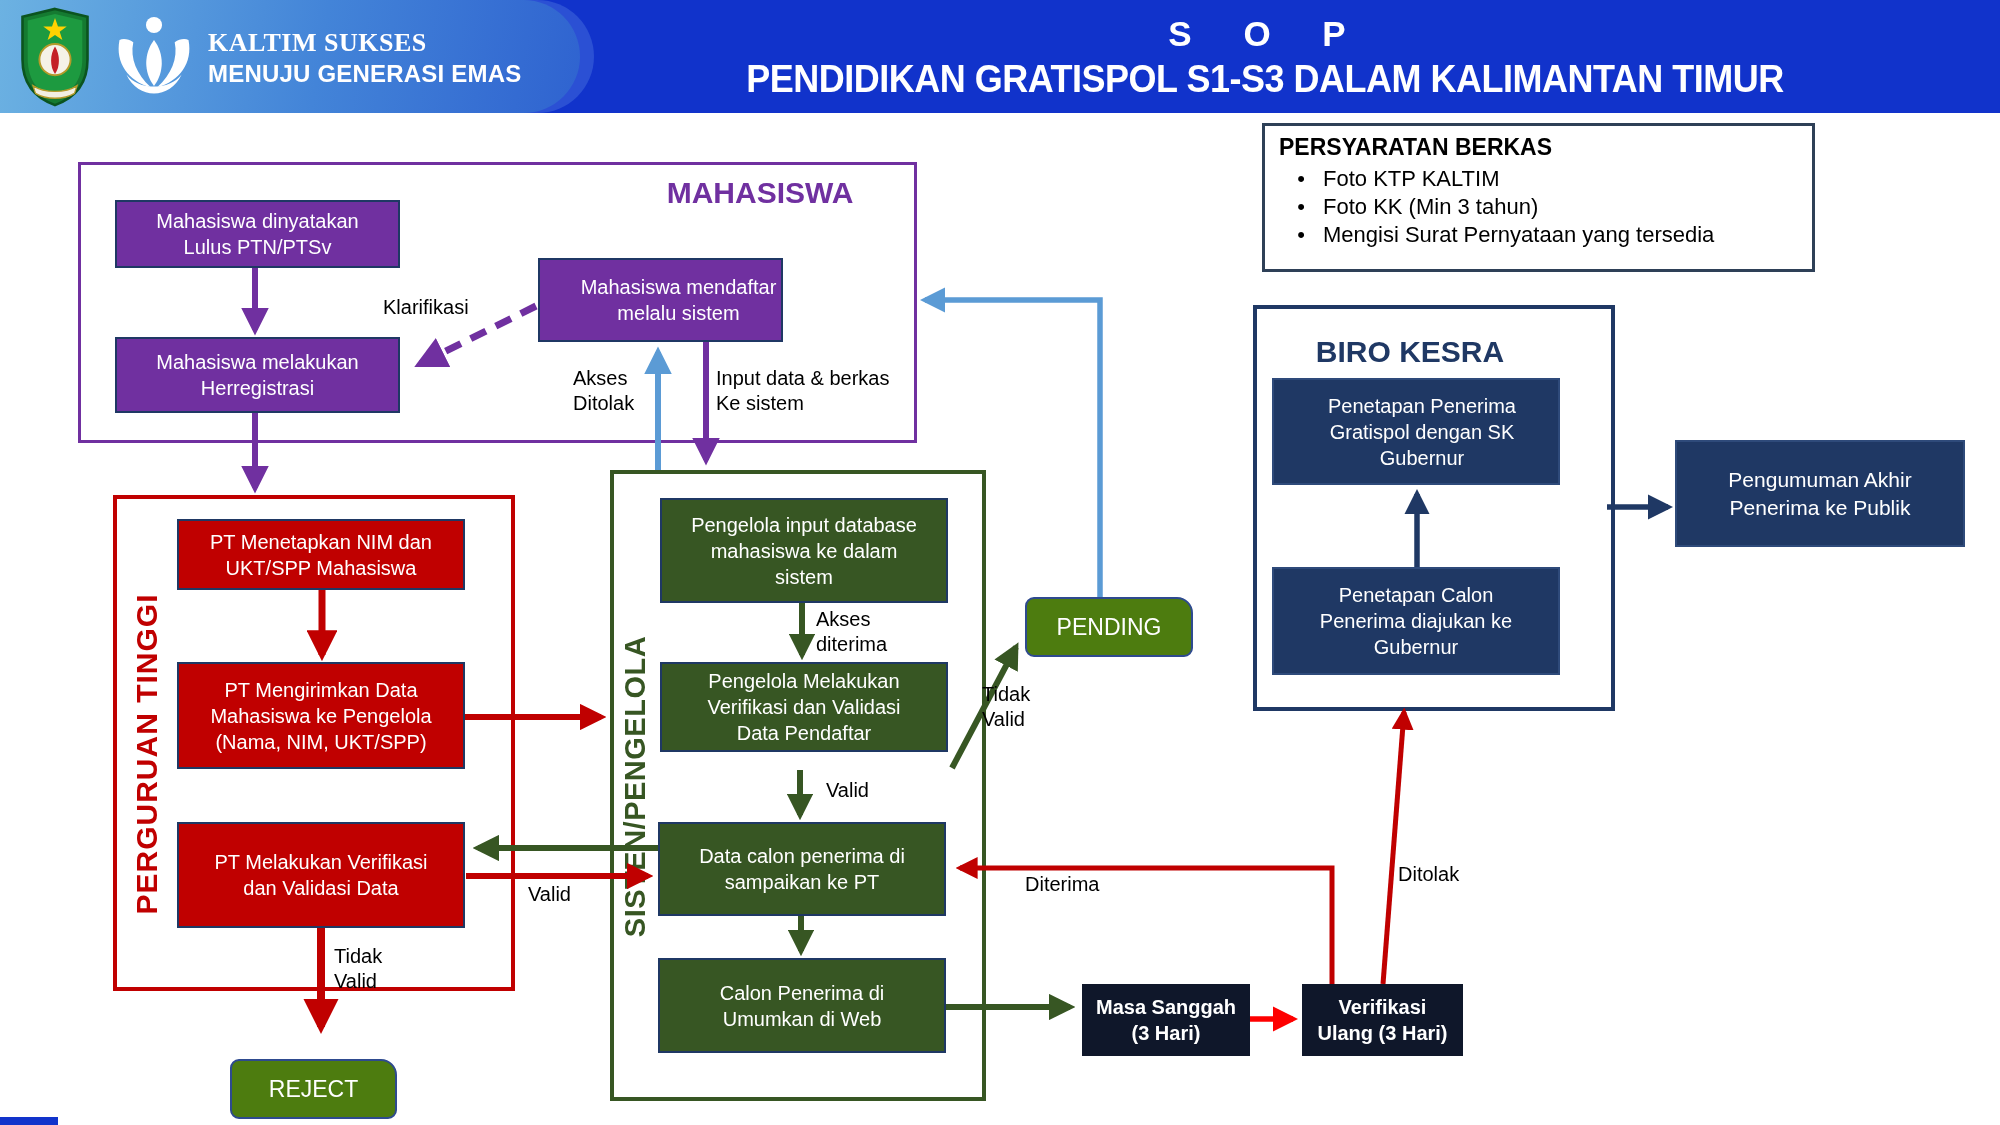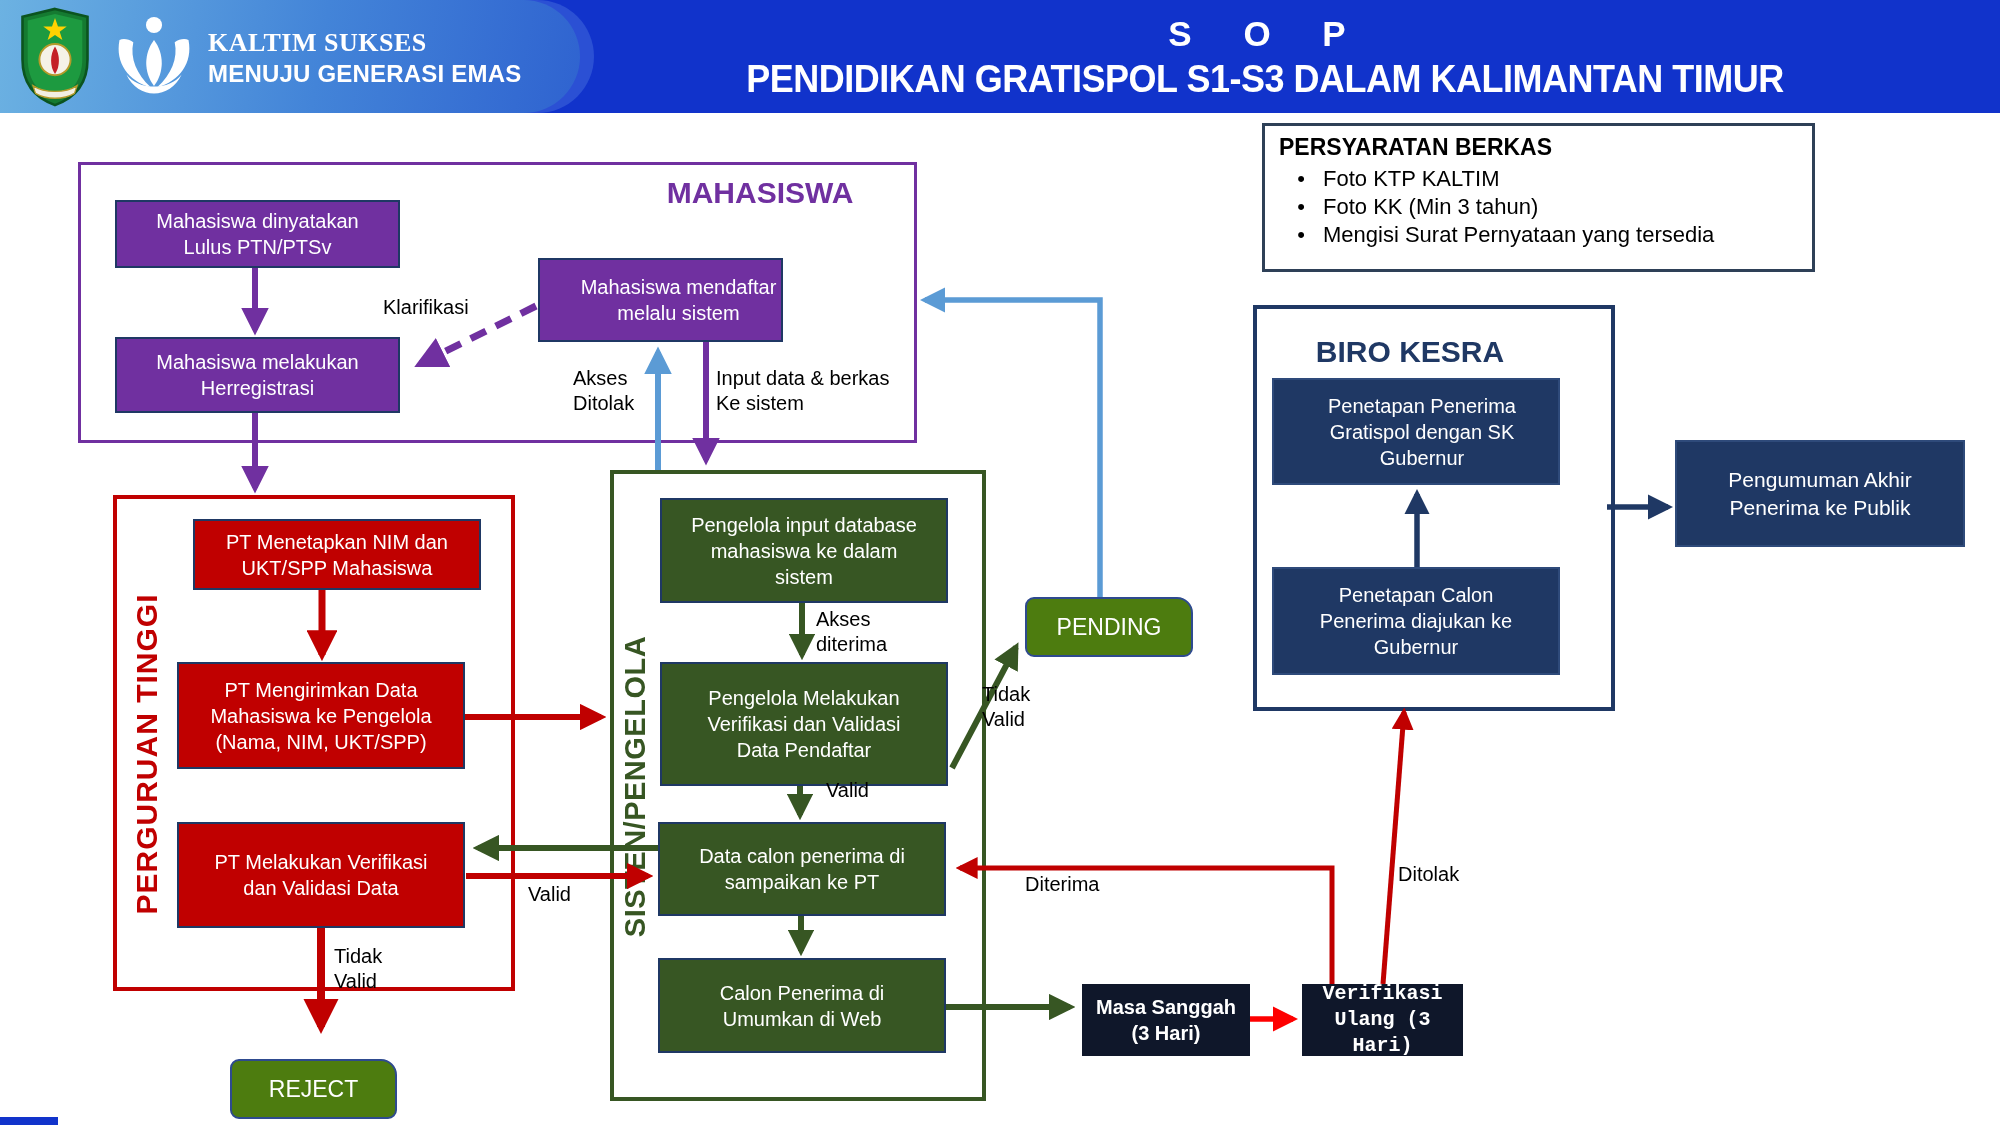--- a/index.html
+++ b/index.html
@@ -177,7 +177,7 @@
   <div class="fbox purple" style="left:538px;top:258px;width:245px;height:84px;padding-left:36px;">Mahasiswa mendaftar
 melalu sistem</div>
 
-  <div class="fbox redbox" style="left:193px;top:519px;width:288px;height:71px;">PT Menetapkan NIM dan
+  <div class="fbox redbox" style="left:177px;top:519px;width:288px;height:71px;">PT Menetapkan NIM dan
 UKT/SPP Mahasiswa</div>
   <div class="fbox redbox" style="left:177px;top:662px;width:288px;height:107px;">PT Mengirimkan Data
 Mahasiswa ke Pengelola

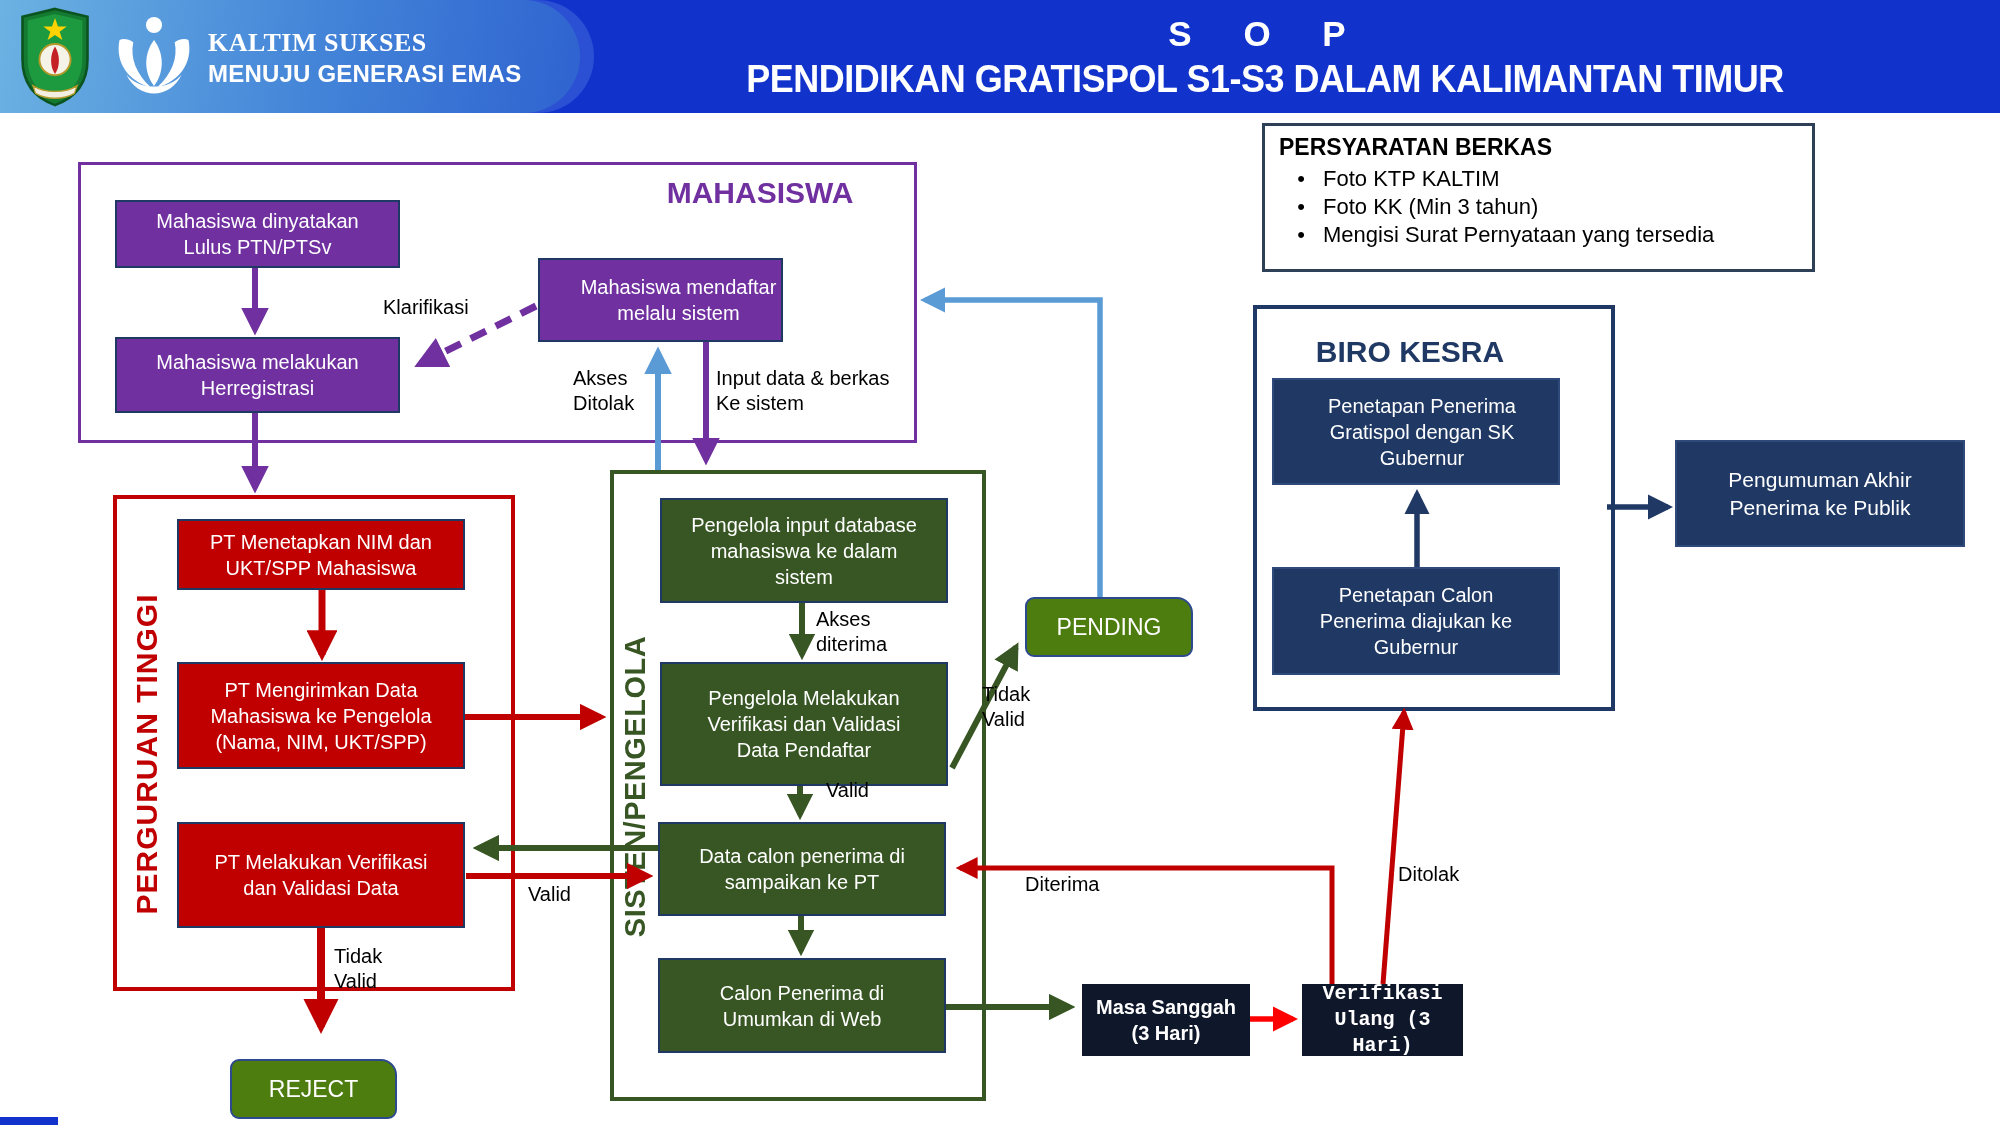--- a/index.html
+++ b/index.html
@@ -188,7 +188,7 @@
   <div class="fbox greenbox" style="left:660px;top:498px;width:288px;height:105px;">Pengelola input database
 mahasiswa ke dalam
 sistem</div>
-  <div class="fbox greenbox" style="left:660px;top:662px;width:288px;height:124px;">Pengelola Melakukan
+  <div class="fbox greenbox" style="left:660px;top:662px;width:288px;height:90px;">Pengelola Melakukan
 Verifikasi dan Validasi
 Data Pendaftar</div>
   <div class="fbox greenbox" style="left:658px;top:822px;width:288px;height:94px;">Data calon penerima di

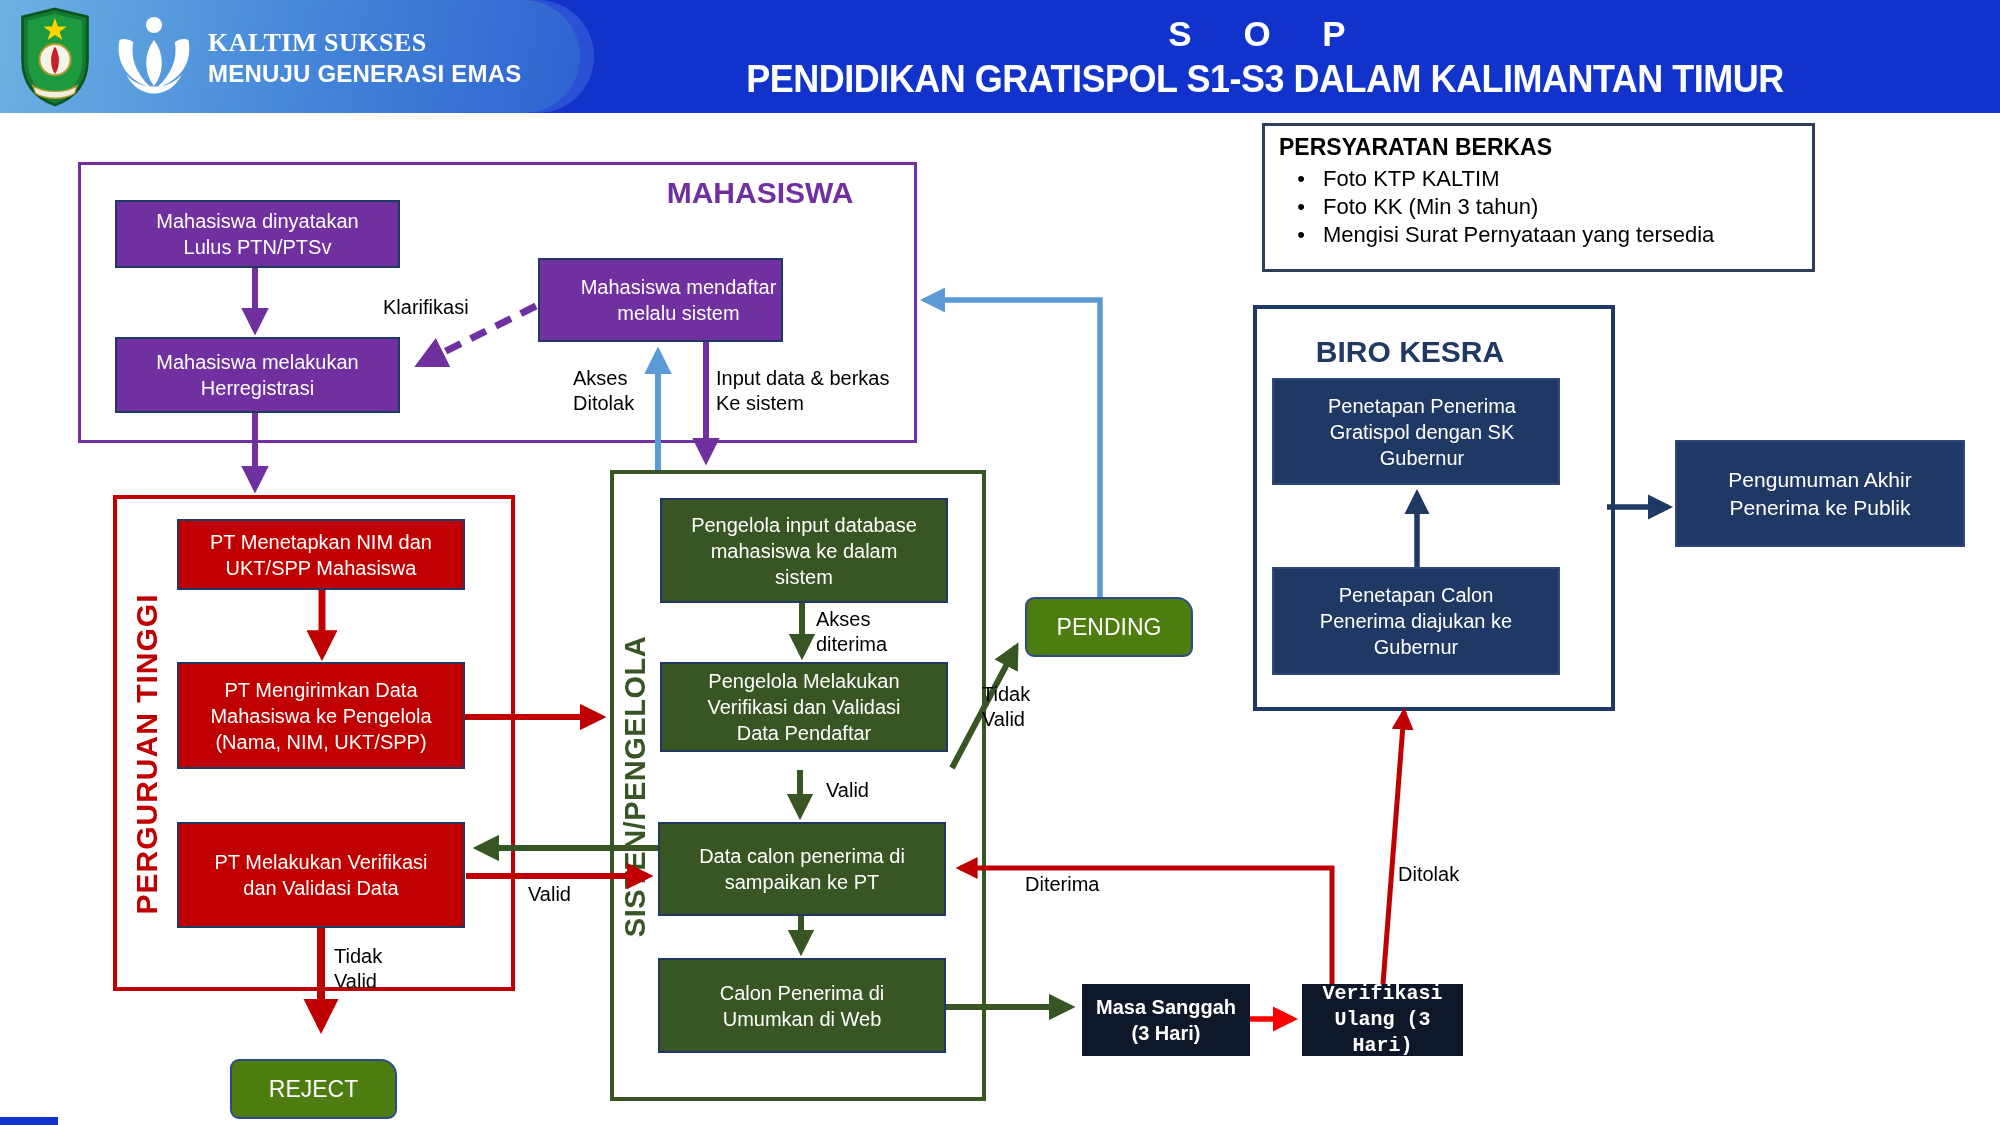--- a/index.html
+++ b/index.html
@@ -210,7 +210,7 @@
 
   <div class="fbox hotbox" style="left:1082px;top:984px;width:168px;height:72px;">Masa Sanggah
 (3 Hari)</div>
-  <div class="fbox hotbox" style="left:1302px;top:984px;width:161px;height:72px;font-family:Liberation Mono, monospace;">Verifikasi
+  <div class="fbox hotbox" style="left:1302px;top:984px;width:161px;height:72px;">Verifikasi
 Ulang (3 Hari)</div>
 
   <div class="lbl" style="left:383px;top:295px;">Klarifikasi</div>

